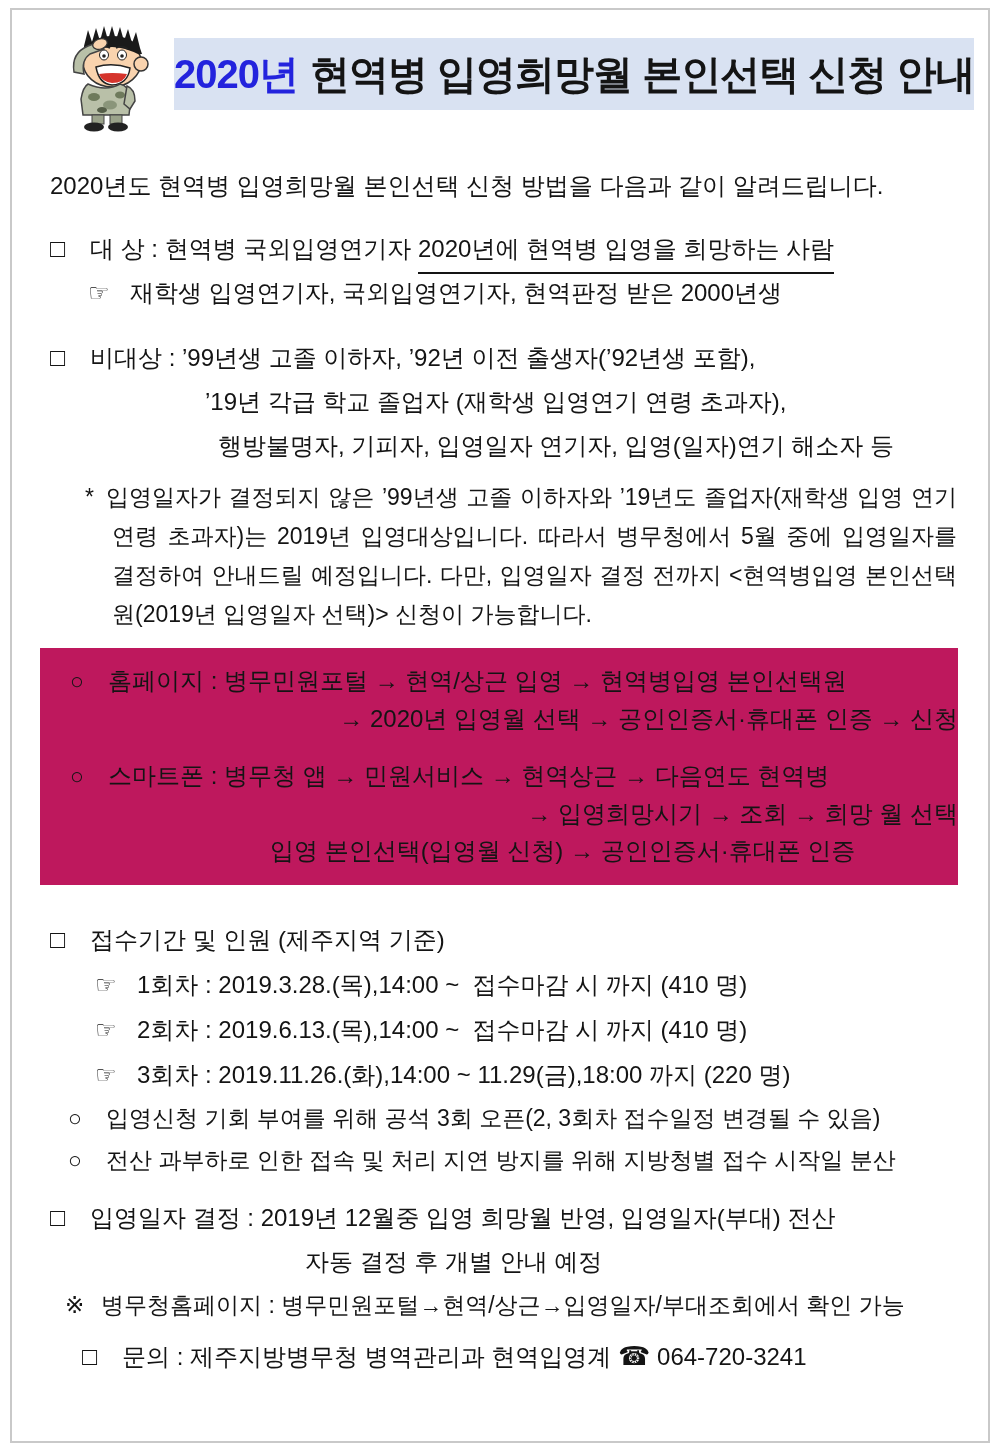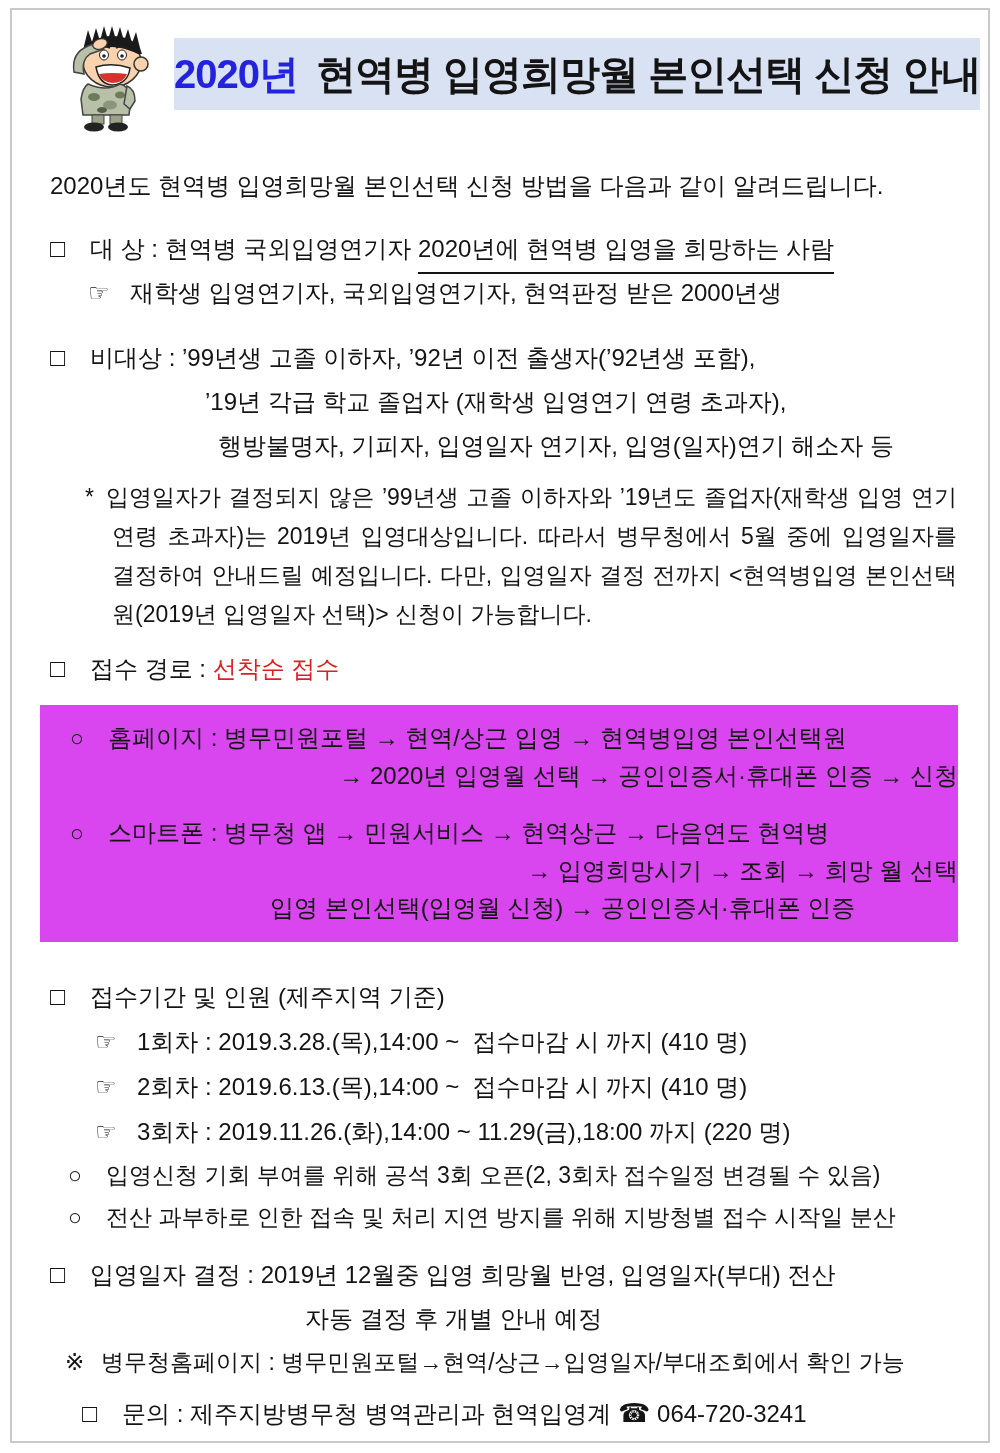--- a/index.html
+++ b/index.html
@@ -111,7 +111,7 @@
         <ellipse cx="40" cy="105" rx="10" ry="4.5" fill="#222"></ellipse>
         <ellipse cx="64" cy="105" rx="10" ry="4.5" fill="#222"></ellipse>
       </svg></div>
-      <div class="title-box" style="background-color: rgb(217, 226, 242); gap: 6px;">
+      <div class="title-box" style="background-color: rgb(217, 226, 242);">
           <span class="title-year" style="color: rgb(35, 35, 221);">2020년</span>
           <span>현역병 입영희망월 본인선택 신청 안내</span>
         </div>

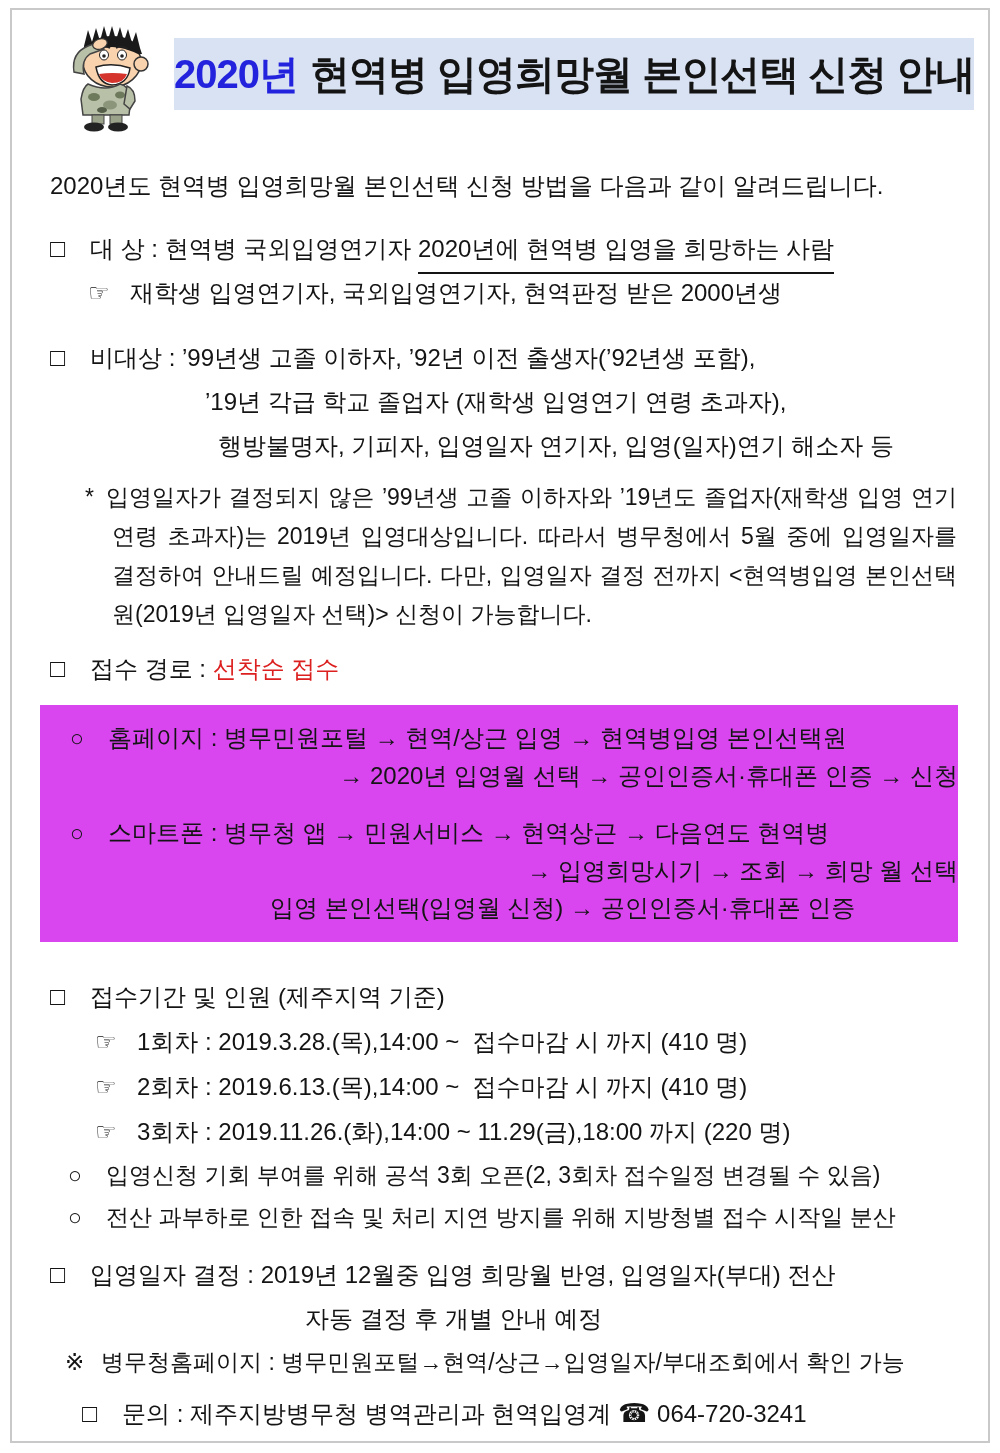--- a/index.html
+++ b/index.html
@@ -128,7 +128,6 @@
 
     <p class="note"><span class="b-ast">*</span><span>입영일자가 결정되지 않은 ’99년생 고졸 이하자와 ’19년도 졸업자(재학생 입영 연기 연령 초과자)는 2019년 입영대상입니다. 따라서 병무청에서 5월 중에 입영일자를 결정하여 안내드릴 예정입니다. 다만, 입영일자 결정 전까지 &lt;현역병입영 본인선택원(2019년 입영일자 선택)&gt; 신청이 가능합니다.</span></p>
 
-    <div class="line sect-route"><span class="bullet b-sq">□</span><span>접수 경로 : </span><span class="red" style="color: rgb(220, 31, 31);">선착순 접수</span></div>
 
     <div class="route-box" style="background-color: #d946ef;">
       <div class="line rb-line"><span class="bullet b-circ">○</span><span>홈페이지 : </span><span>병무민원포털 → 현역/상근 입영 → 현역병입영 본인선택원</span></div>

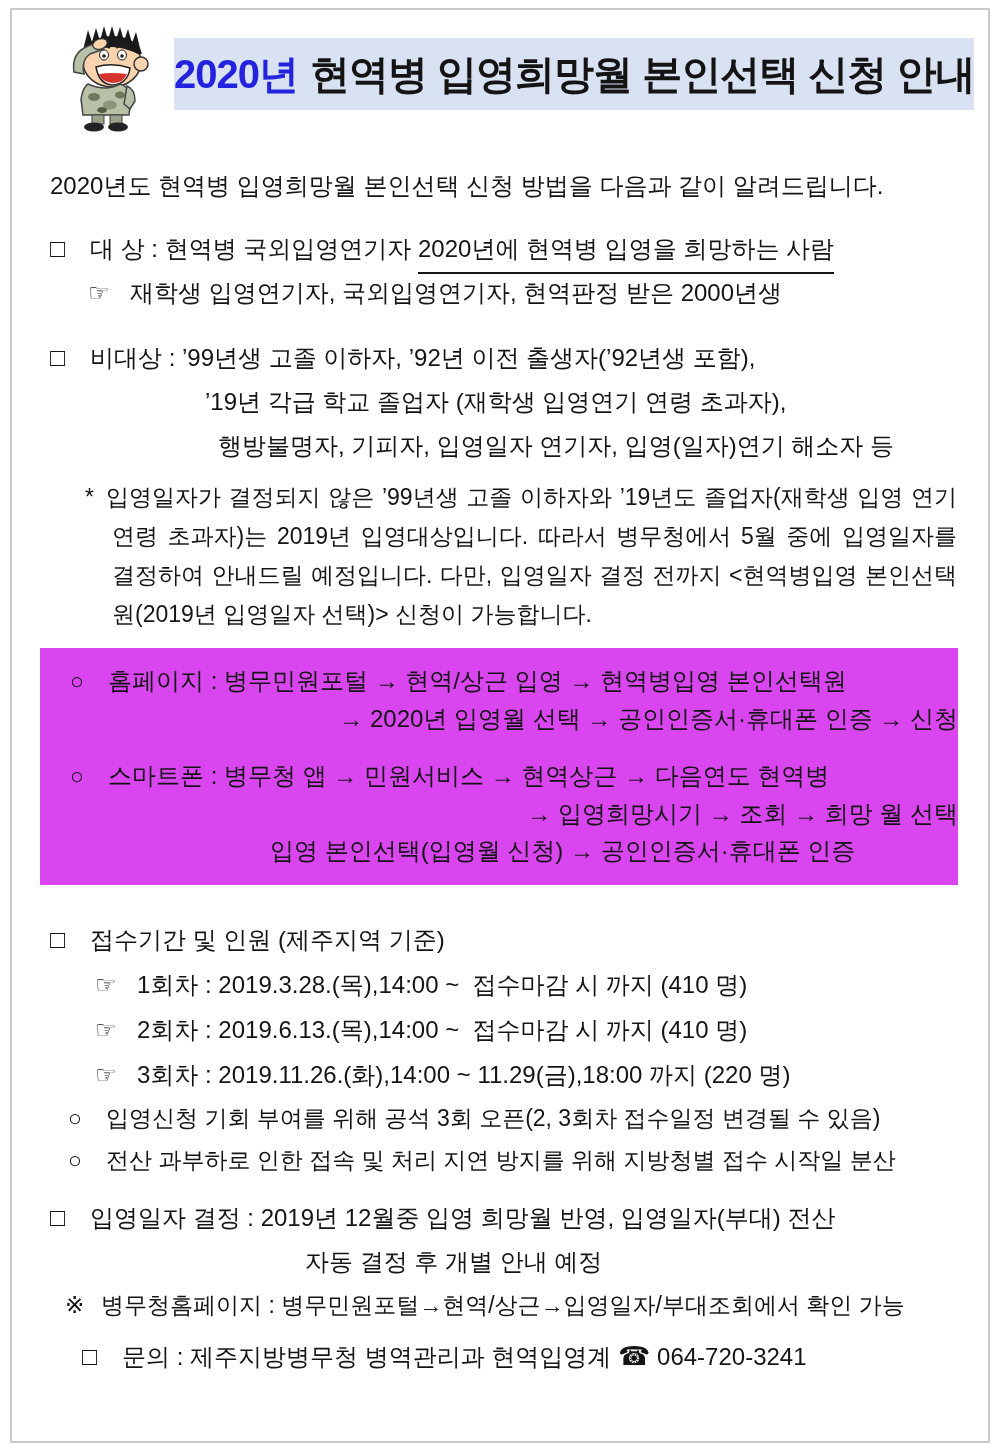--- a/index.html
+++ b/index.html
@@ -129,7 +129,7 @@
     <p class="note"><span class="b-ast">*</span><span>입영일자가 결정되지 않은 ’99년생 고졸 이하자와 ’19년도 졸업자(재학생 입영 연기 연령 초과자)는 2019년 입영대상입니다. 따라서 병무청에서 5월 중에 입영일자를 결정하여 안내드릴 예정입니다. 다만, 입영일자 결정 전까지 &lt;현역병입영 본인선택원(2019년 입영일자 선택)&gt; 신청이 가능합니다.</span></p>
 
 
-    <div class="route-box" style="background-color: #d946ef;">
+    <div class="route-box" style="background-color: #be185d;">
       <div class="line rb-line"><span class="bullet b-circ">○</span><span>홈페이지 : </span><span>병무민원포털 → 현역/상근 입영 → 현역병입영 본인선택원</span></div>
       <div class="line rb-line rb-cont1"><span>→ 2020년 입영월 선택 → 공인인증서·휴대폰 인증 → 신청</span></div>
       <div class="line rb-line rb-item2"><span class="bullet b-circ">○</span><span>스마트폰 : </span><span>병무청 앱 → 민원서비스 → 현역상근 → 다음연도 현역병</span></div>

